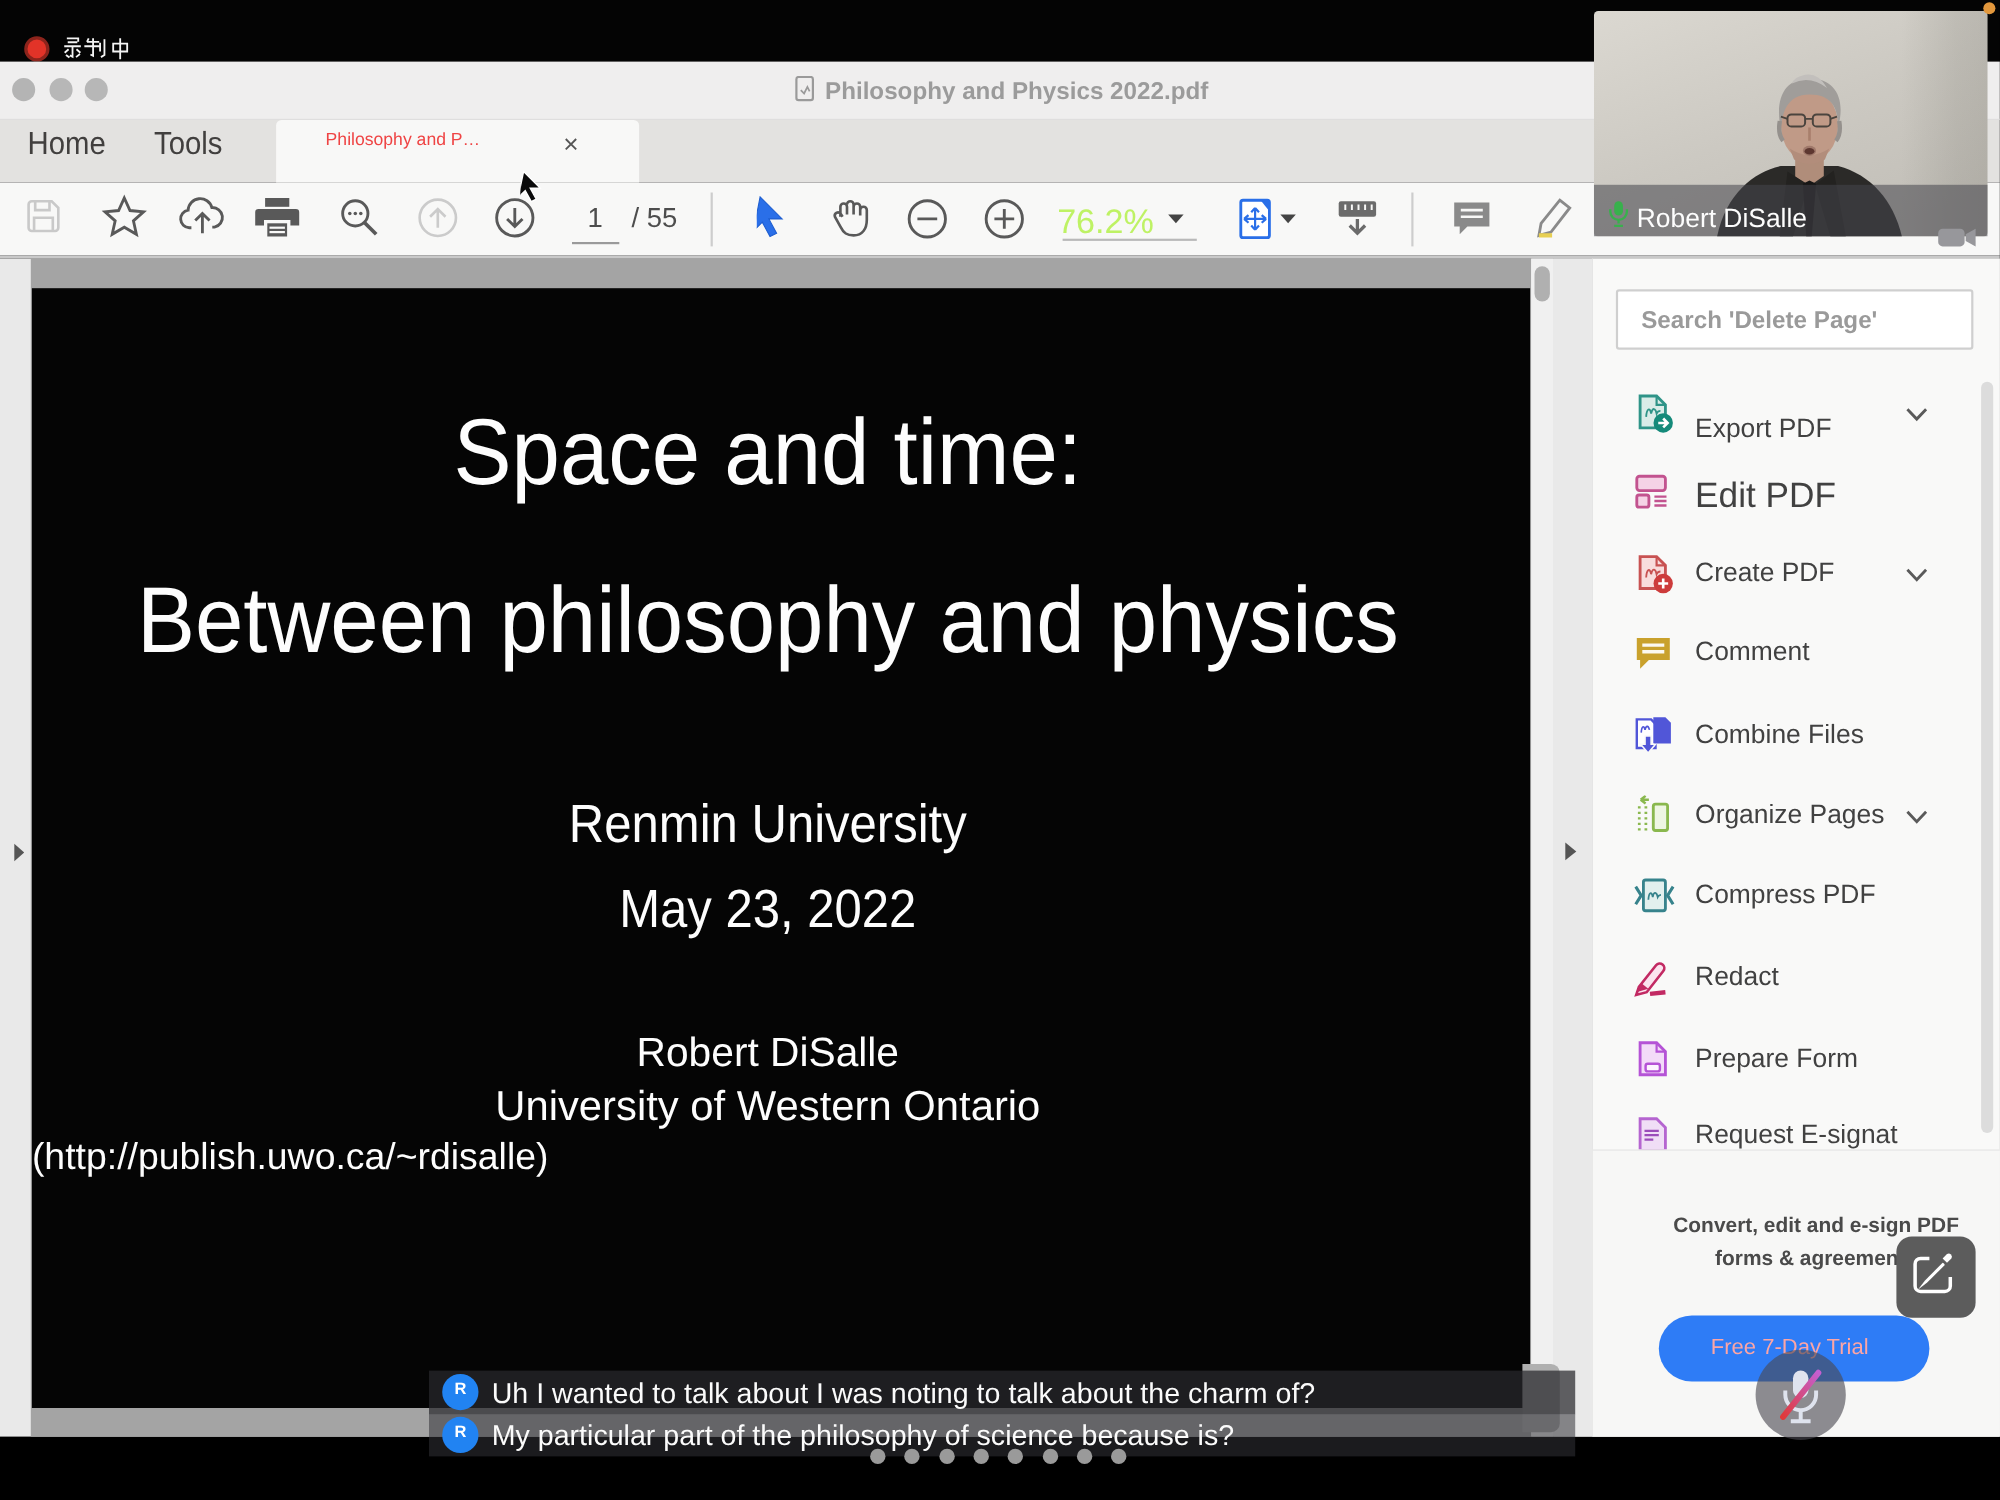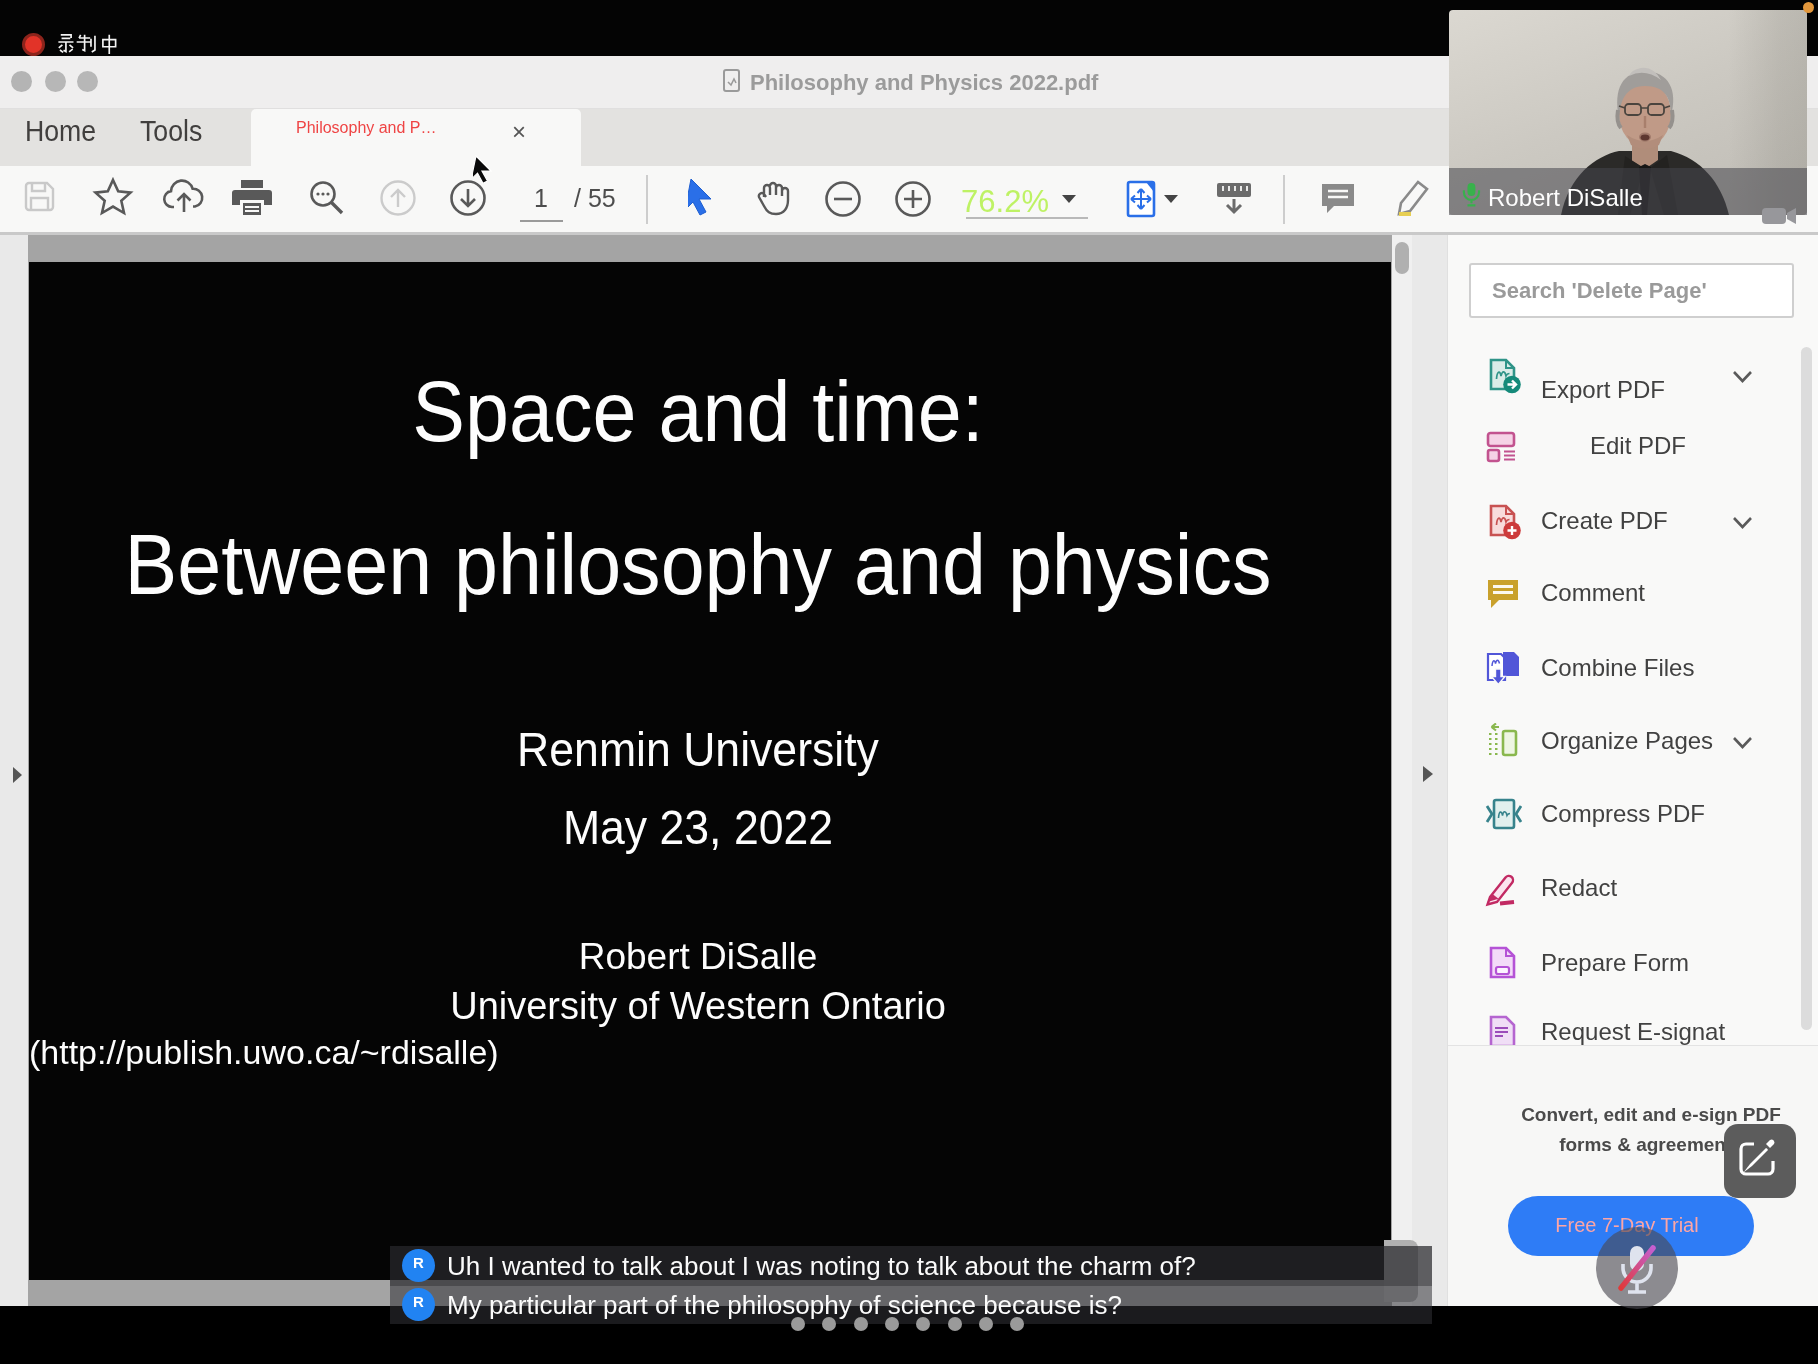--- a/index.html
+++ b/index.html
@@ -184,7 +184,7 @@
     <rect x="3" y="22" width="11" height="11" rx="2" fill="#f5d3e6" stroke="#c2538f" stroke-width="2.6"></rect>
     <path d="M19 23.5 h11 M19 27.5 h11 M19 31.5 h11" stroke="#c2538f" stroke-width="2.2"></path>
   </svg>
-<div class="abs" style="left:1590px;top:432px;font-size:24px;color:#414141;">Edit PDF</div>
+<div class="abs" style="left:1541px;top:432px;font-size:32px;color:#414141;">Edit PDF</div>
 <svg class="abs" style="left:1485px;top:503px;" width="38" height="38" viewBox="0 0 38 38">
     <path d="M6 3 h15 l8 8 v21 h-23 z" fill="#f8dcdc" stroke="#c85252" stroke-width="2.6"></path>
     <path d="M21 3 v8 h8" fill="none" stroke="#c85252" stroke-width="2"></path>

